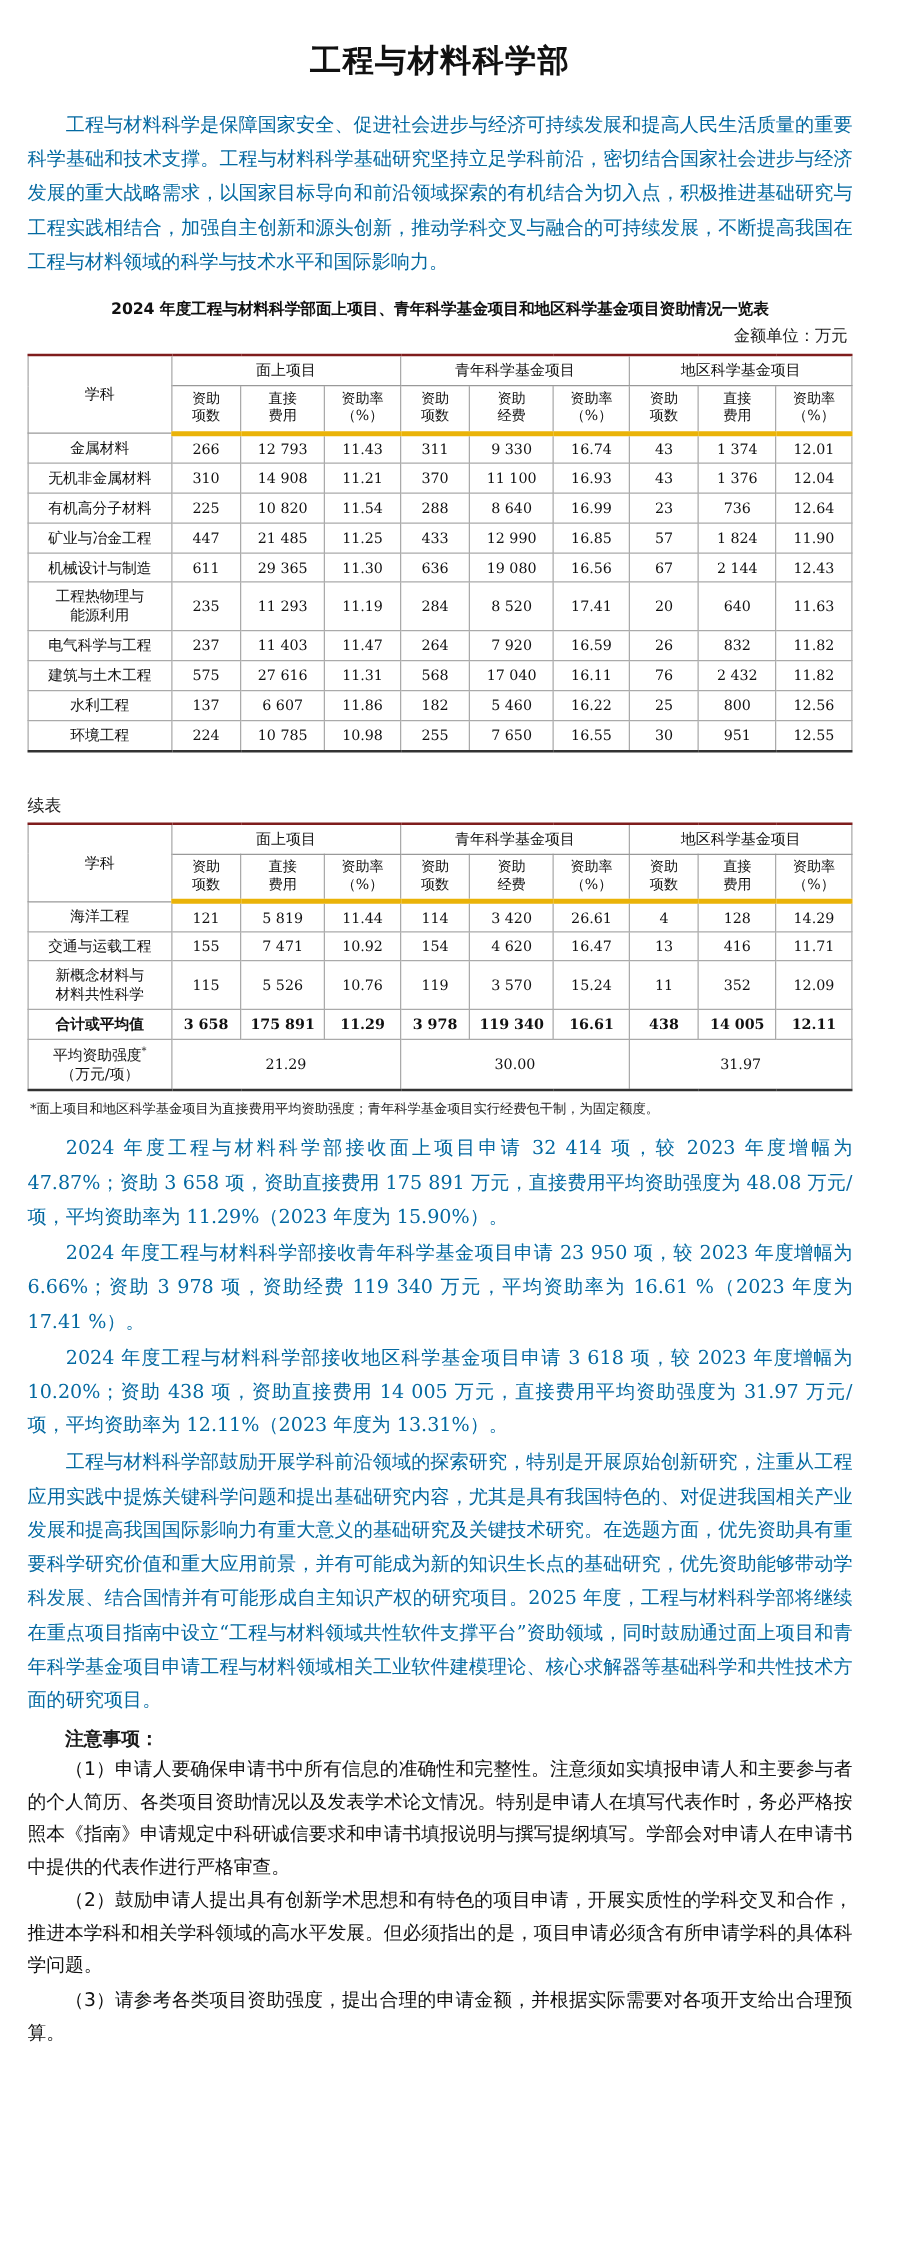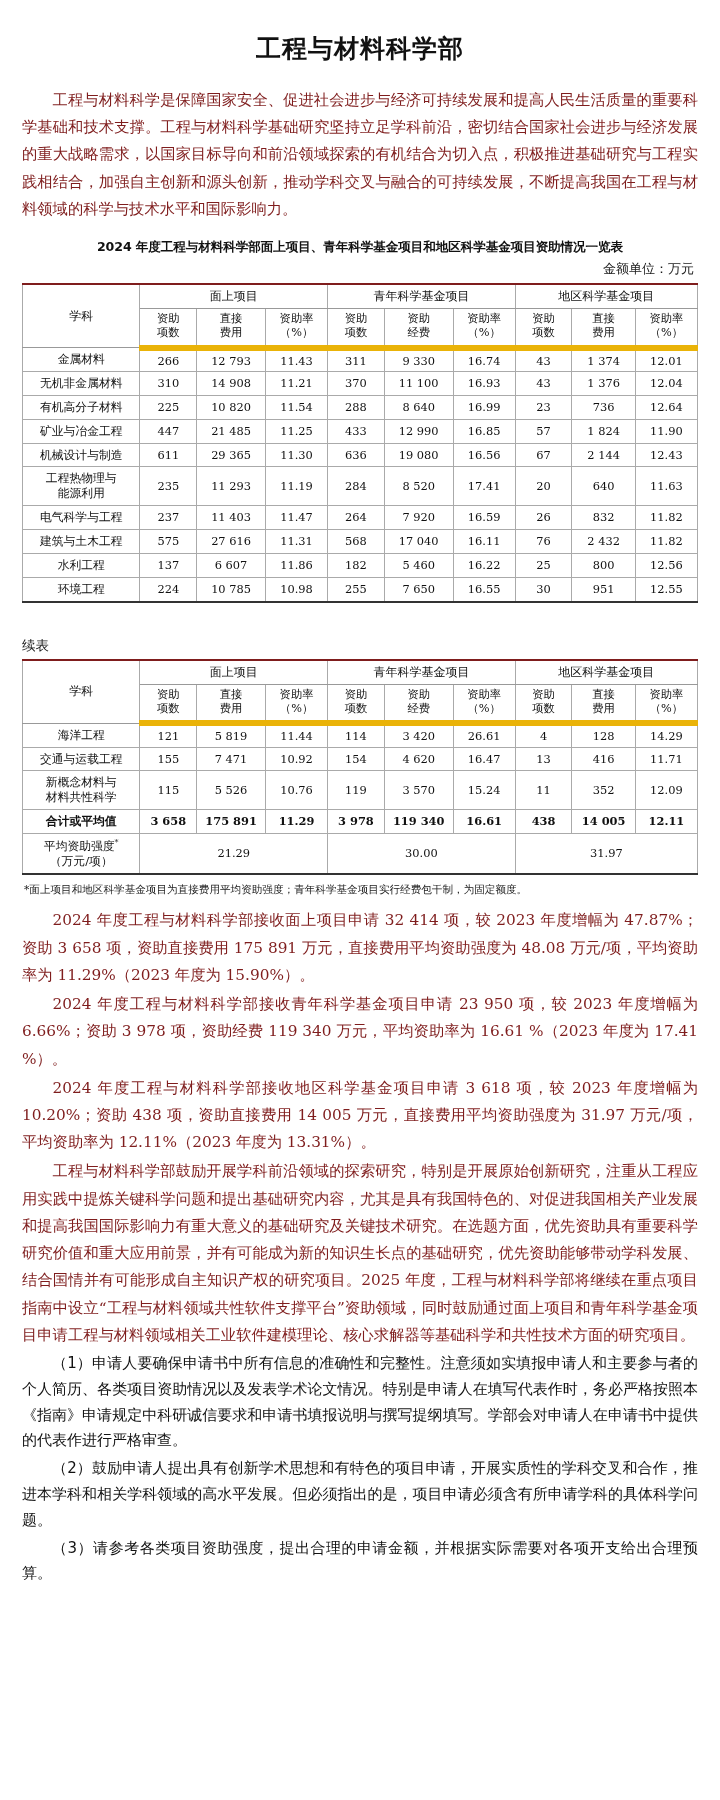--- a/index.html
+++ b/index.html
@@ -17,7 +17,7 @@
   .page {
     width: 720px;
     box-sizing: border-box;
-    padding: 26px 22px 20px 22px;
+    padding: 26px 38px 20px 22px;
   }
   .doc-title {
     text-align: center;

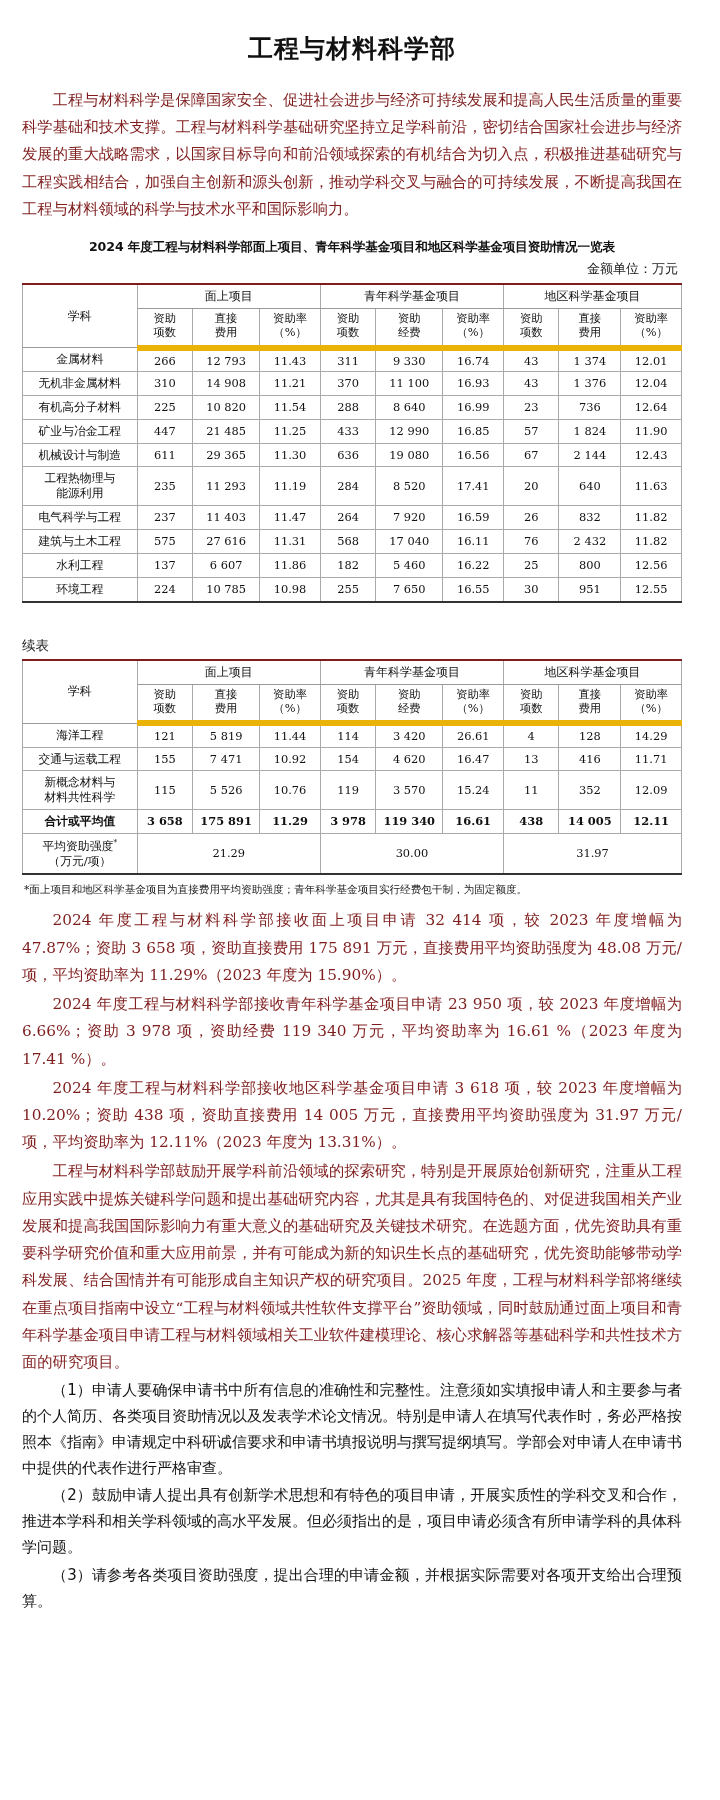--- a/index.html
+++ b/index.html
@@ -35,7 +35,7 @@
     text-justify: inter-ideograph;
     margin: 0 0 2px 0;
     text-indent: 2em;
-    color: #7f1d1d;
+    color: #0369a1;
   }
   .table-caption {
     font-family: "DejaVu Sans", "Liberation Sans", sans-serif;

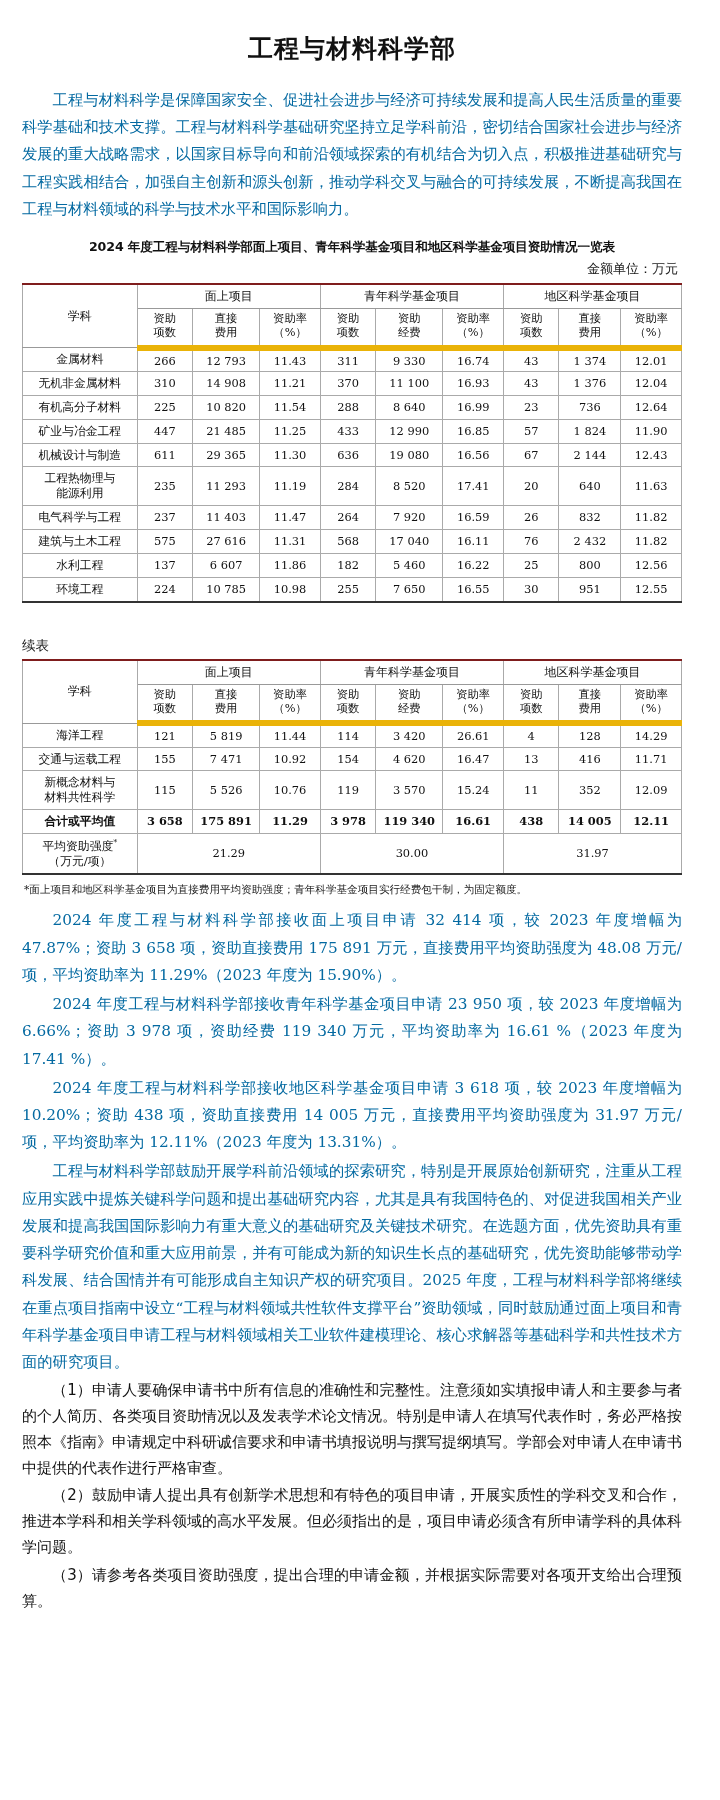--- a/index.html
+++ b/index.html
@@ -79,7 +79,7 @@
     padding: 4px 1px;
   }
   table.fund tr.head-sub th {
-    border-bottom: 6px solid #eab308;
+    border-bottom: 4px solid #eab308;
     font-size: 11.3px;
     padding: 3px 1px 4px 1px;
   }

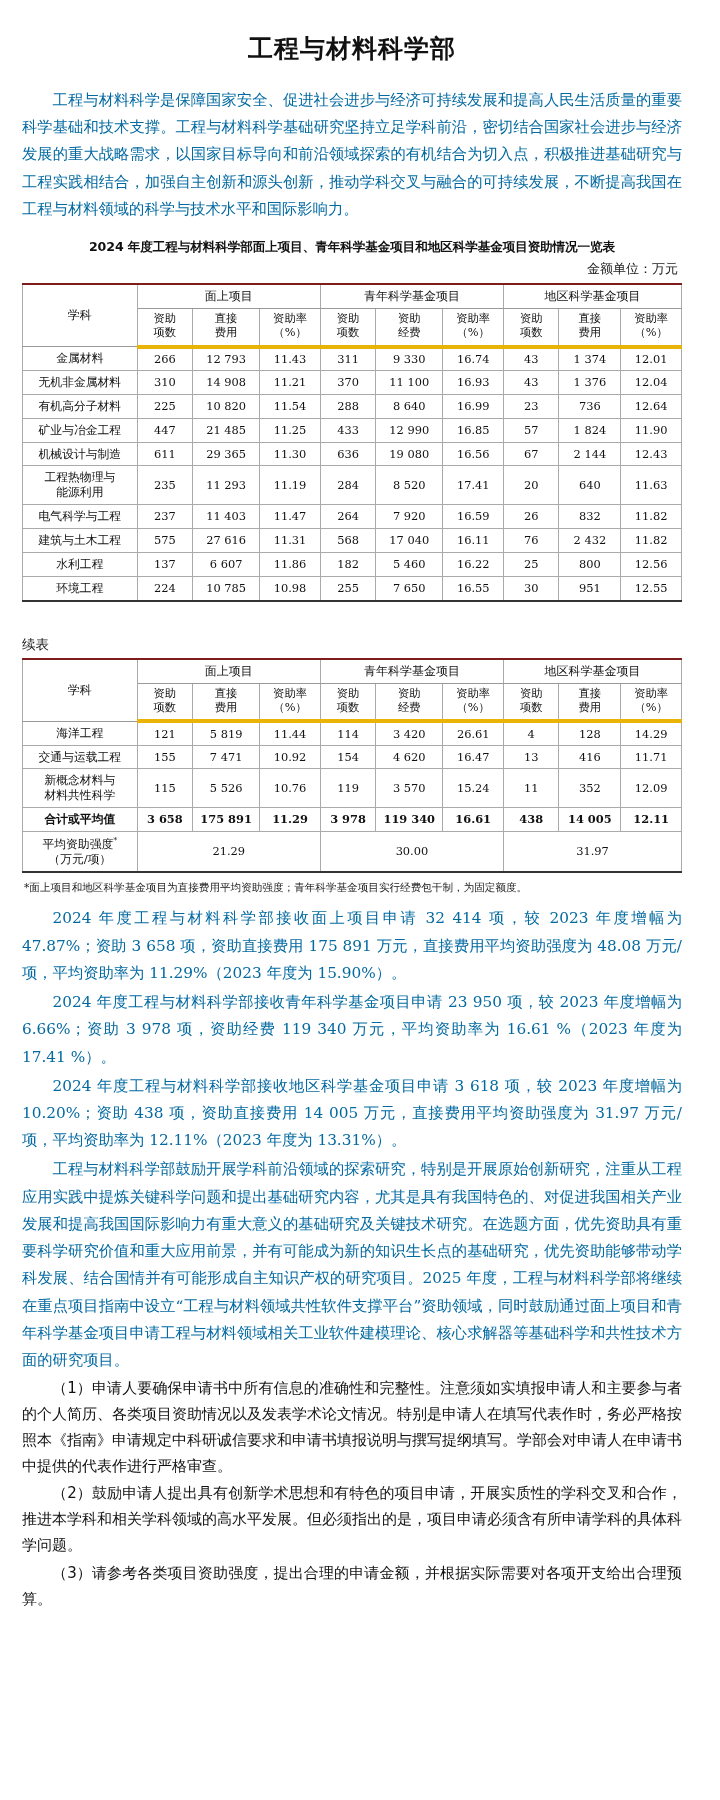--- a/index.html
+++ b/index.html
@@ -487,6 +487,7 @@
       <p class="body-para">工程与材料科学部鼓励开展学科前沿领域的探索研究，特别是开展原始创新研究，注重从工程应用实践中提炼关键科学问题和提出基础研究内容，尤其是具有我国特色的、对促进我国相关产业发展和提高我国国际影响力有重大意义的基础研究及关键技术研究。在选题方面，优先资助具有重要科学研究价值和重大应用前景，并有可能成为新的知识生长点的基础研究，优先资助能够带动学科发展、结合国情并有可能形成自主知识产权的研究项目。2025 年度，工程与材料科学部将继续在重点项目指南中设立“工程与材料领域共性软件支撑平台”资助领域，同时鼓励通过面上项目和青年科学基金项目申请工程与材料领域相关工业软件建模理论、核心求解器等基础科学和共性技术方面的研究项目。</p>
     </div>
 
+  <div class="notice-head">注意事项：</div>
   <div id="notice-items">
       <p class="notice-item">（1）申请人要确保申请书中所有信息的准确性和完整性。注意须如实填报申请人和主要参与者的个人简历、各类项目资助情况以及发表学术论文情况。特别是申请人在填写代表作时，务必严格按照本《指南》申请规定中科研诚信要求和申请书填报说明与撰写提纲填写。学部会对申请人在申请书中提供的代表作进行严格审查。</p>
       <p class="notice-item">（2）鼓励申请人提出具有创新学术思想和有特色的项目申请，开展实质性的学科交叉和合作，推进本学科和相关学科领域的高水平发展。但必须指出的是，项目申请必须含有所申请学科的具体科学问题。</p>

